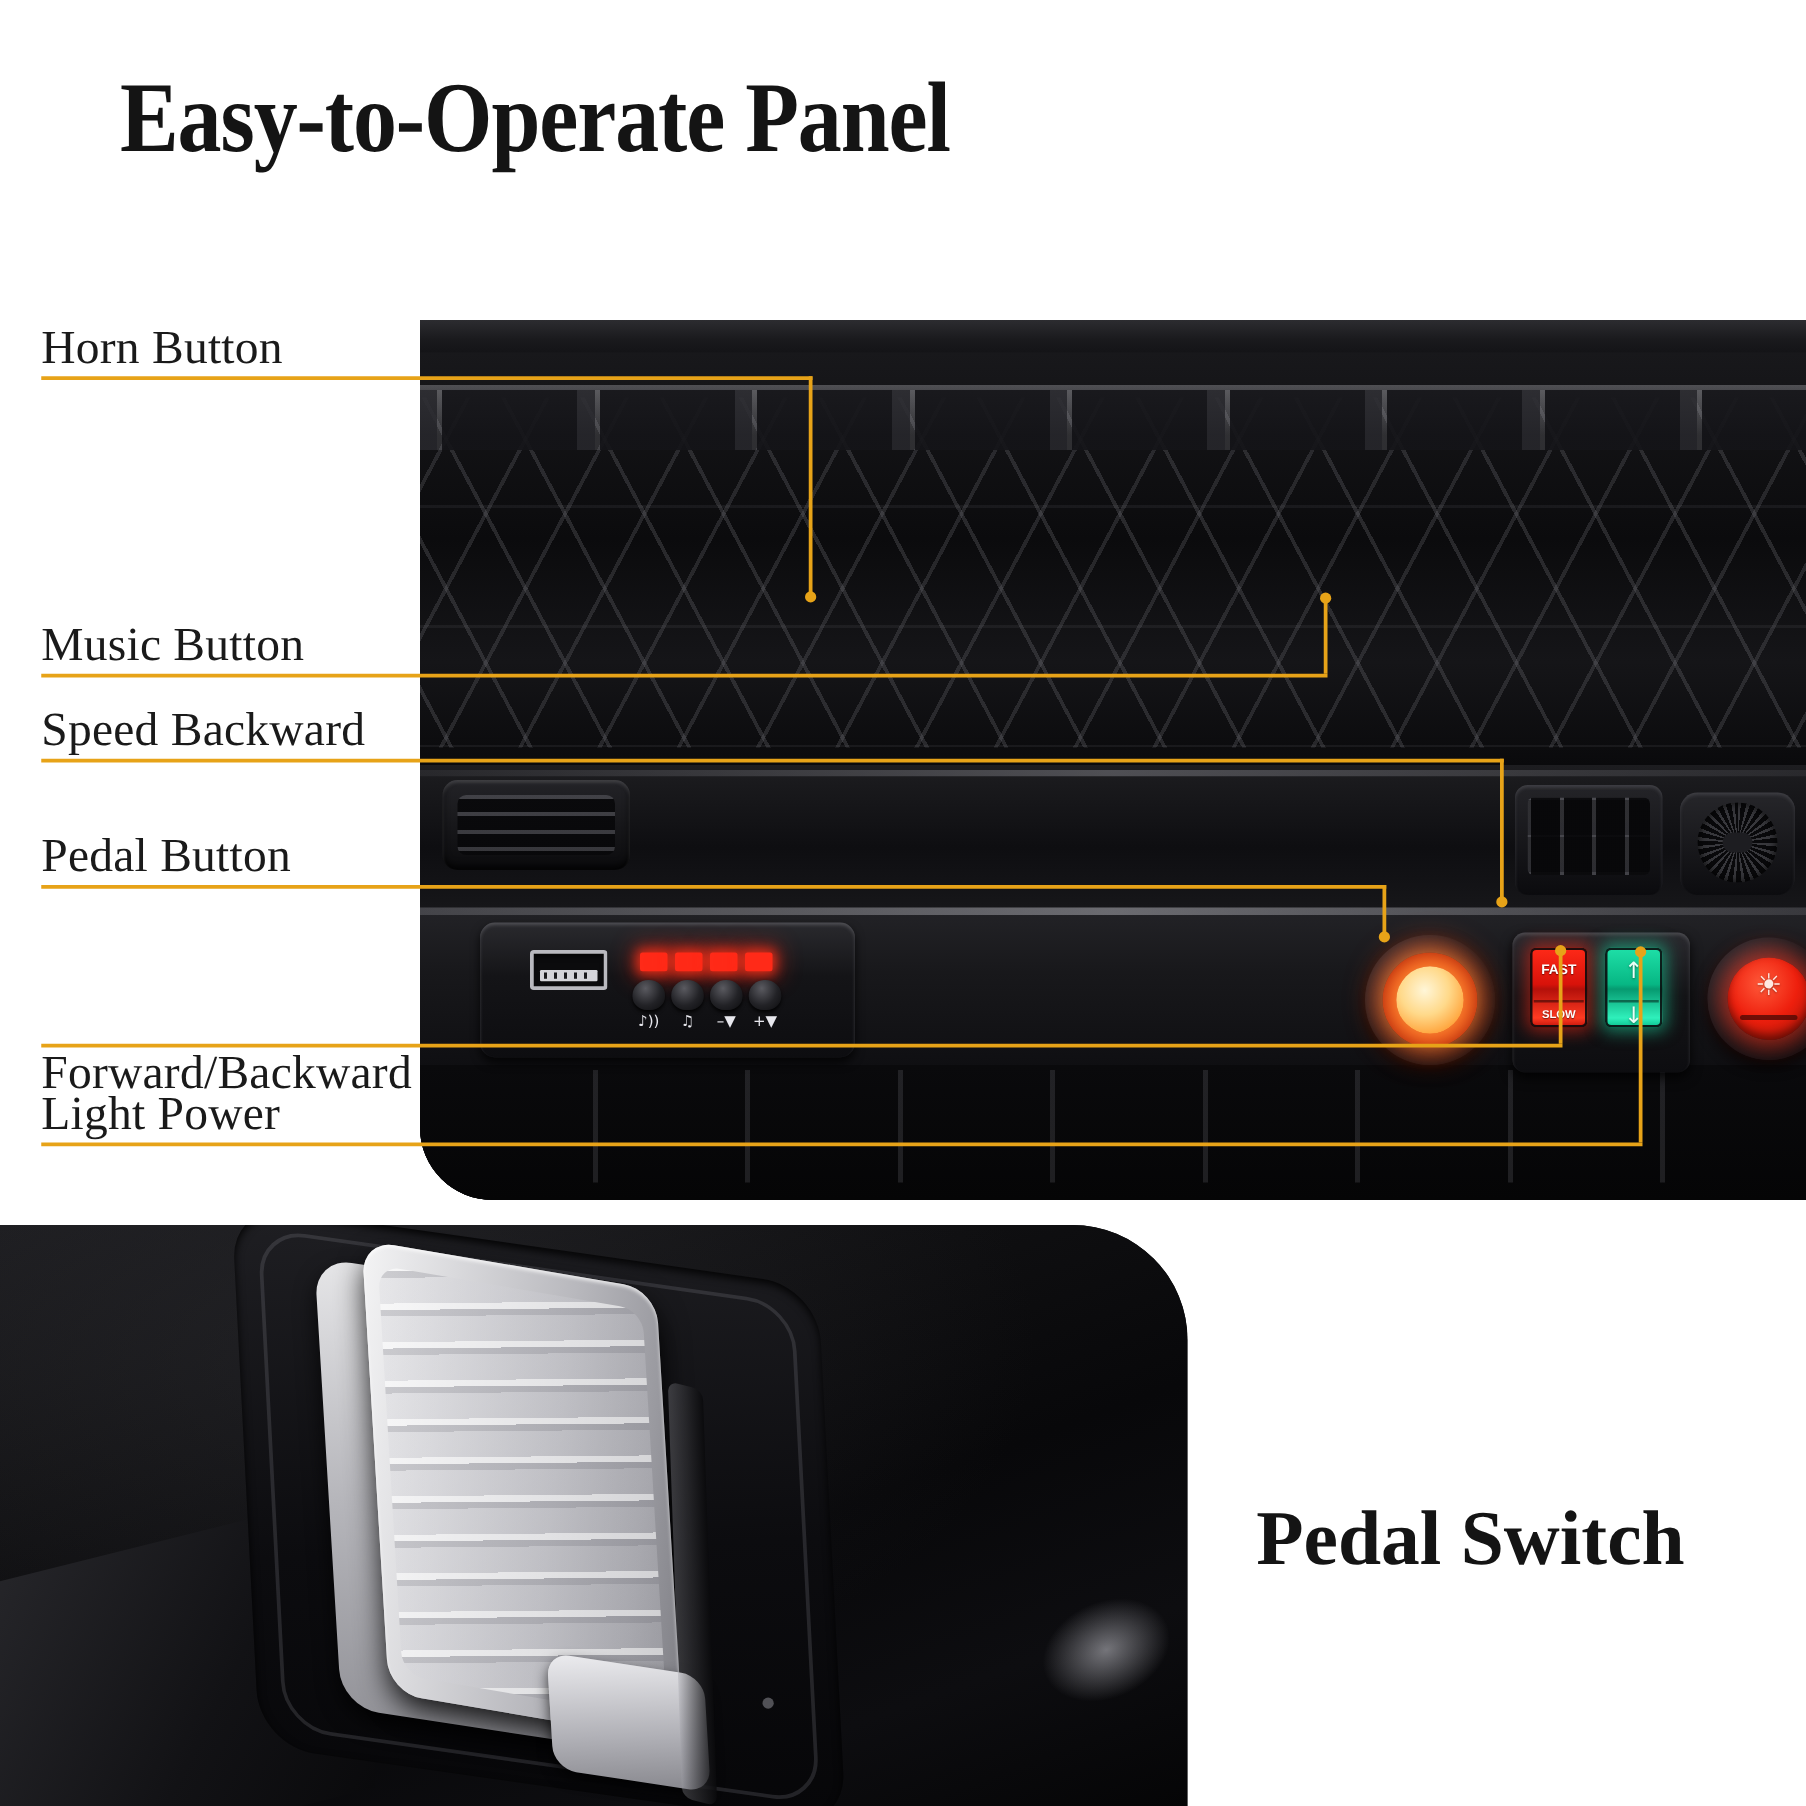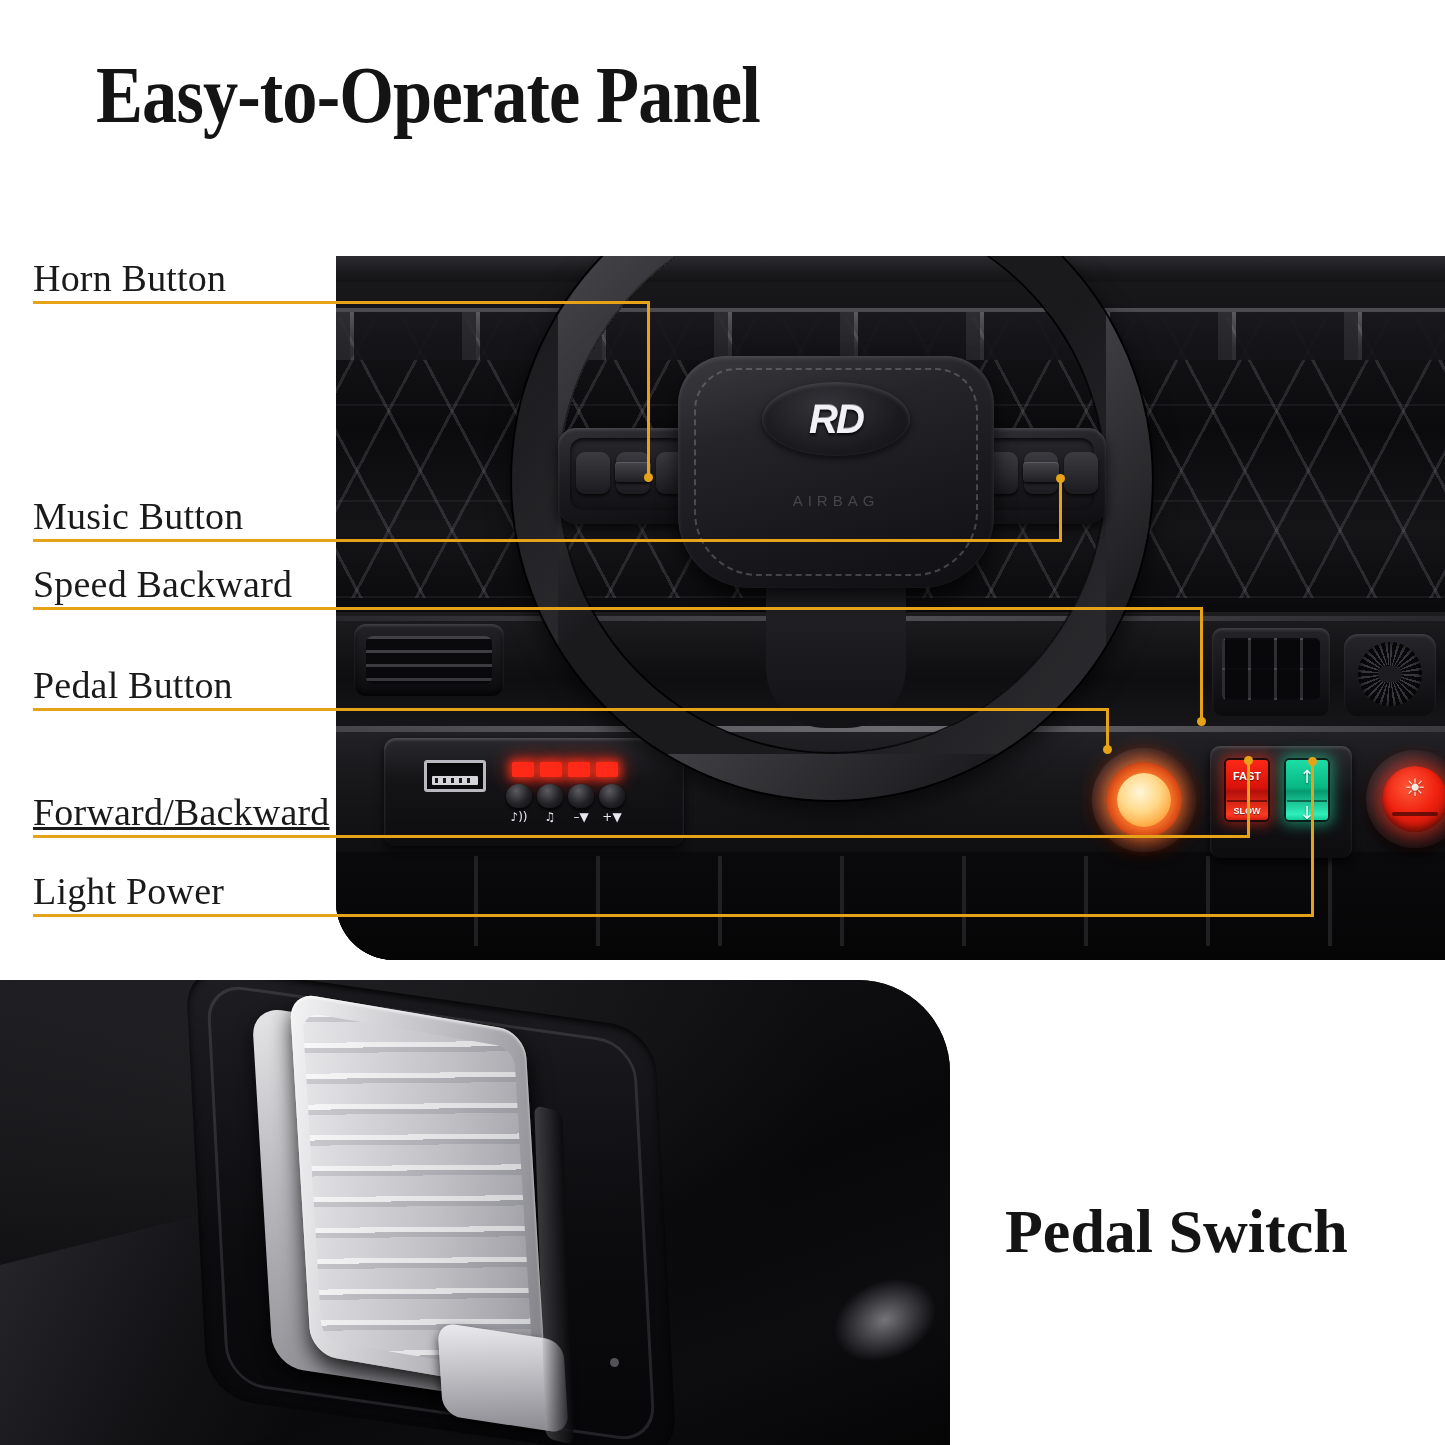--- a/index.html
+++ b/index.html
@@ -595,31 +595,6 @@
   <div class="ph" id="light-glyph">☀</div>
   <div class="ph" id="light-slot"></div>
 
-  <div class="ph" id="wheel-wrap">
-    <div id="wheel-rim"></div>
-    <div id="wheel-rim-hl"></div>
-    <div id="spoke-bottom"></div>
-
-    <div class="spoke" id="spoke-left"></div>
-    <div class="spoke-inner" id="spoke-left-inner"></div>
-    <div class="btn-pad" id="bl1"></div>
-    <div class="btn-pad" id="bl2"></div>
-    <div class="btn-pad" id="bl3"></div>
-    <div class="btn-center" id="bcl"></div>
-
-    <div class="spoke" id="spoke-right"></div>
-    <div class="spoke-inner" id="spoke-right-inner"></div>
-    <div class="btn-pad" id="br1"></div>
-    <div class="btn-pad" id="br2"></div>
-    <div class="btn-pad" id="br3"></div>
-    <div class="btn-center" id="bcr"></div>
-
-    <div id="hub"></div>
-    <div id="hub-stitch"></div>
-    <div id="badge"></div>
-    <div id="badge-text">RD</div>
-    <div id="airbag-text">AIRBAG</div>
-  </div>
 
 </div>
 

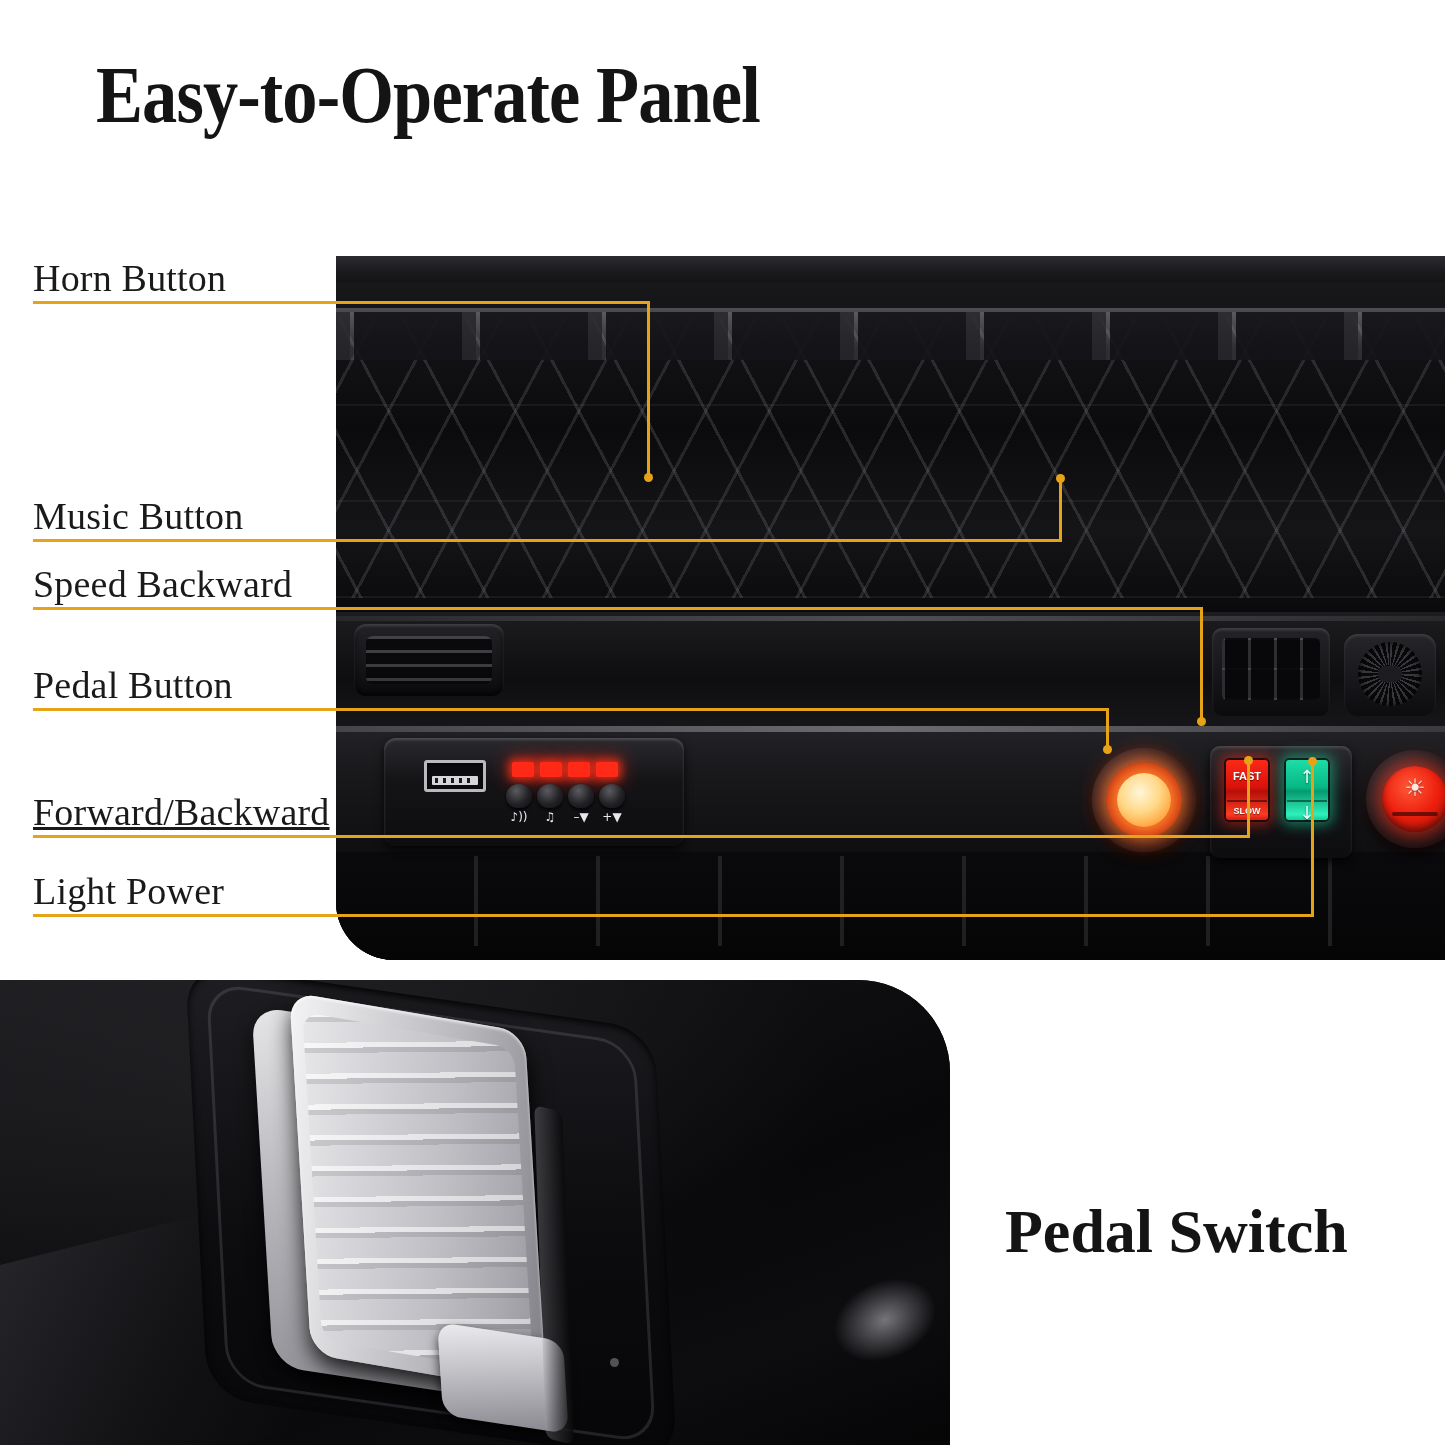--- a/index.html
+++ b/index.html
@@ -634,7 +634,7 @@
 <div class="leader-v" style="left:1106px; top:708px; height:42px;"></div>
 <div class="leader-dot" style="left:1103px; top:745px;"></div>
 
-<div class="ann-label" style="top:790px;text-decoration:underline;">Forward/Backward</div>
+<div class="ann-label" style="top:836px;">Forward/Backward</div>
 <div class="leader-h" style="top:835px; width:1217px;"></div>
 <div class="leader-v" style="left:1247px; top:760px; height:75px;"></div>
 <div class="leader-dot" style="left:1244px; top:756px;"></div>

